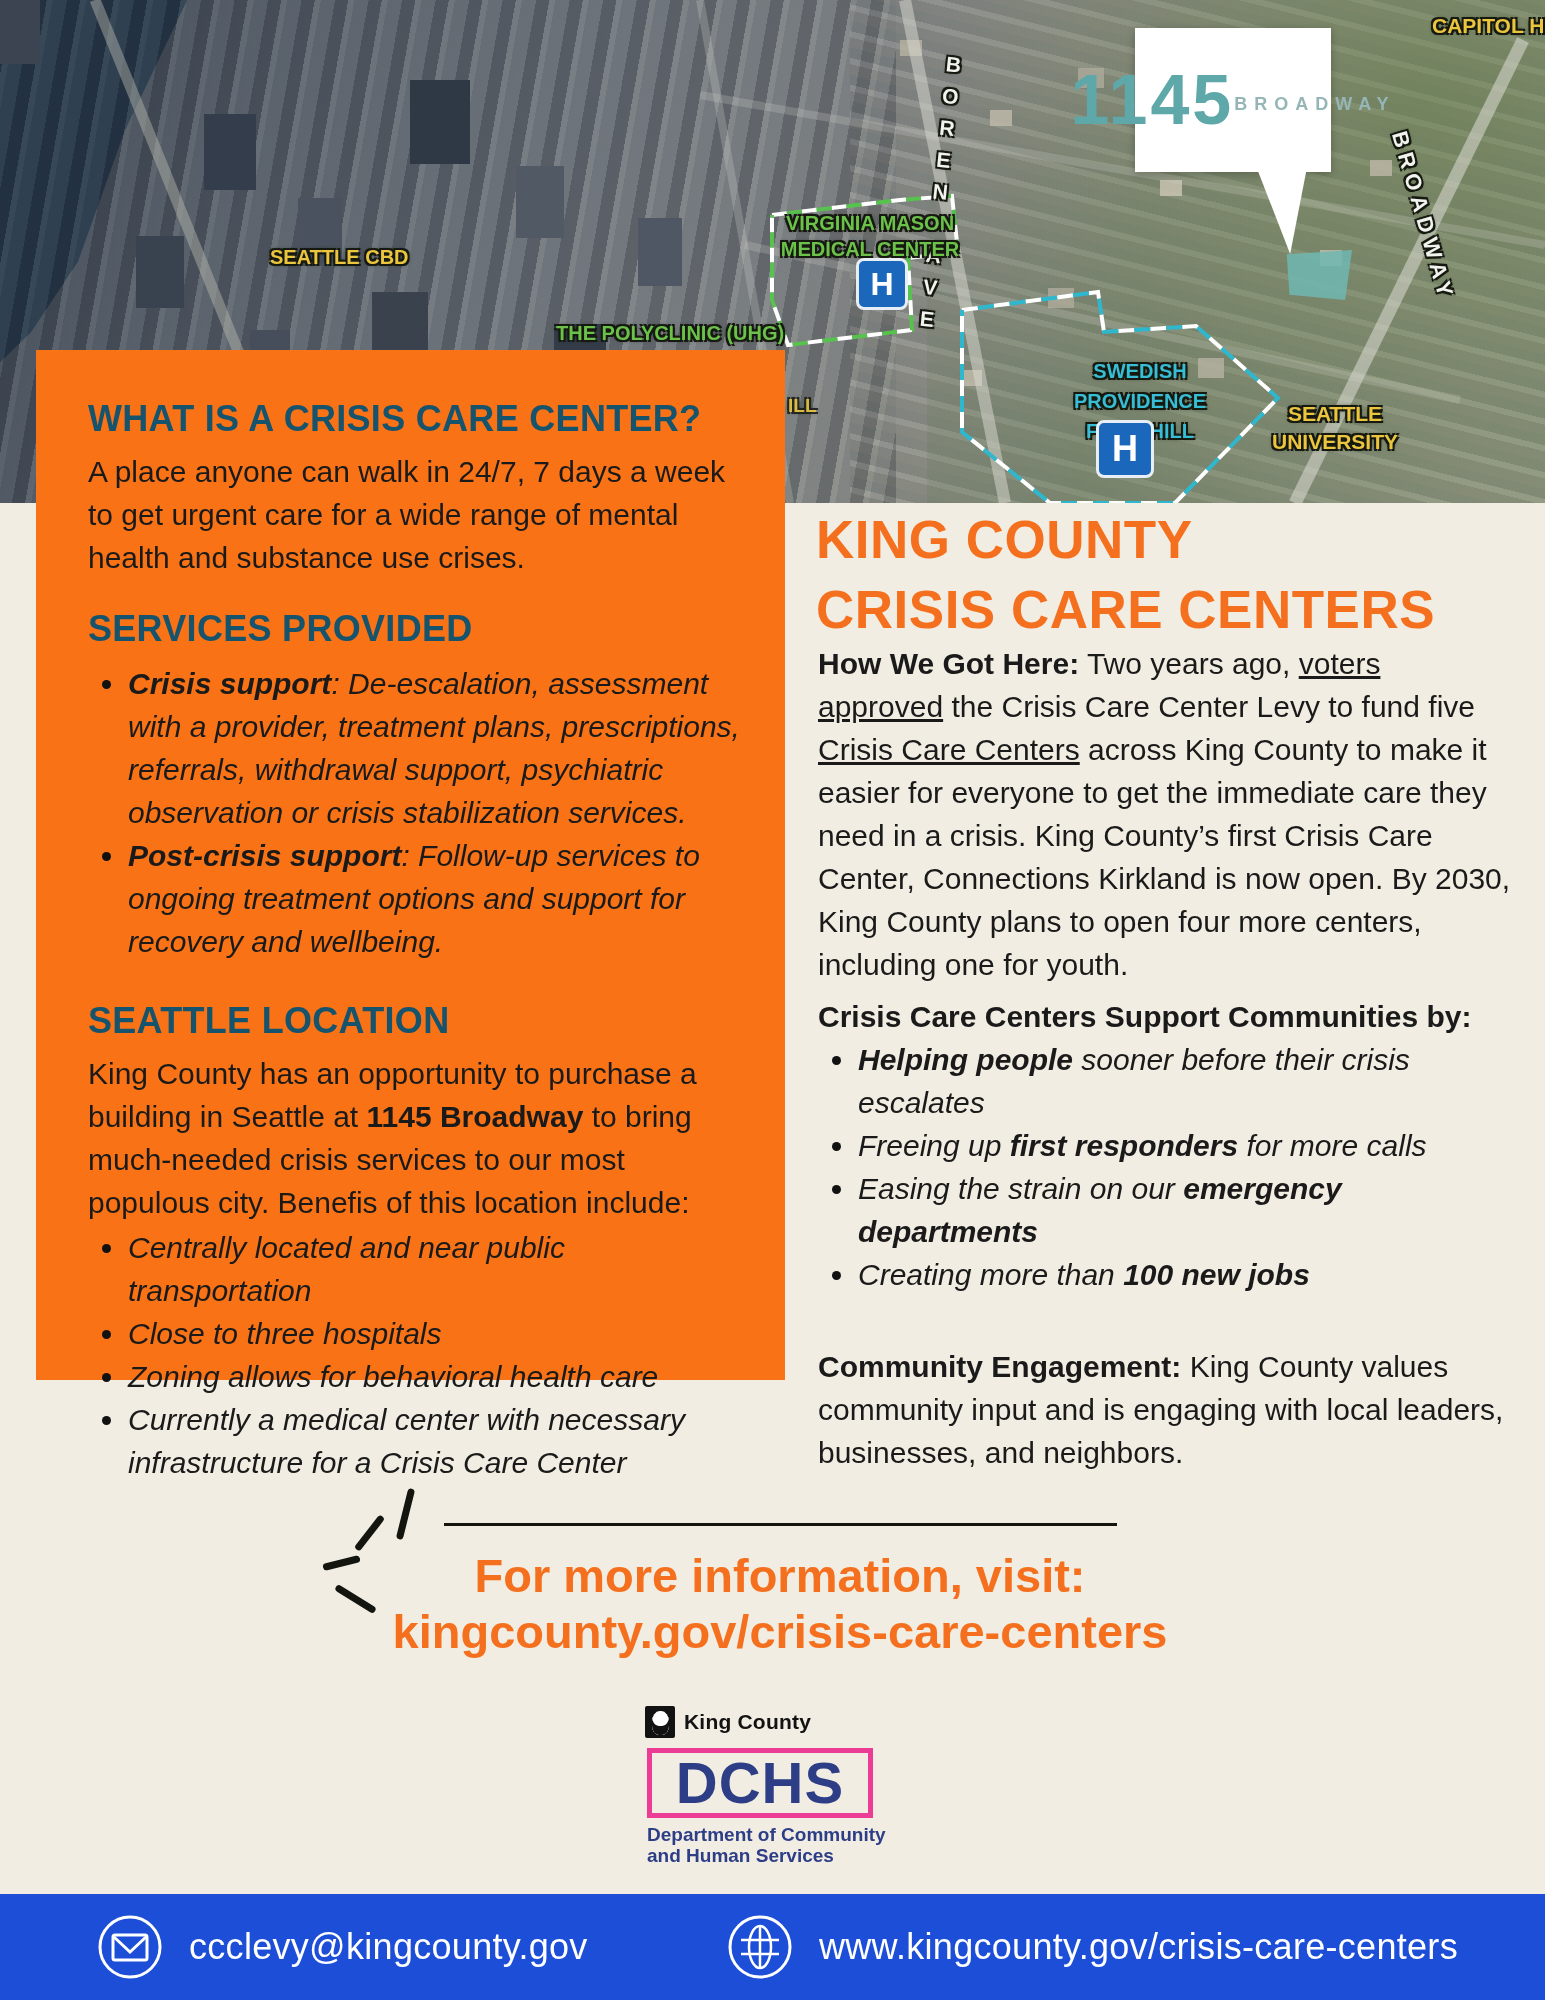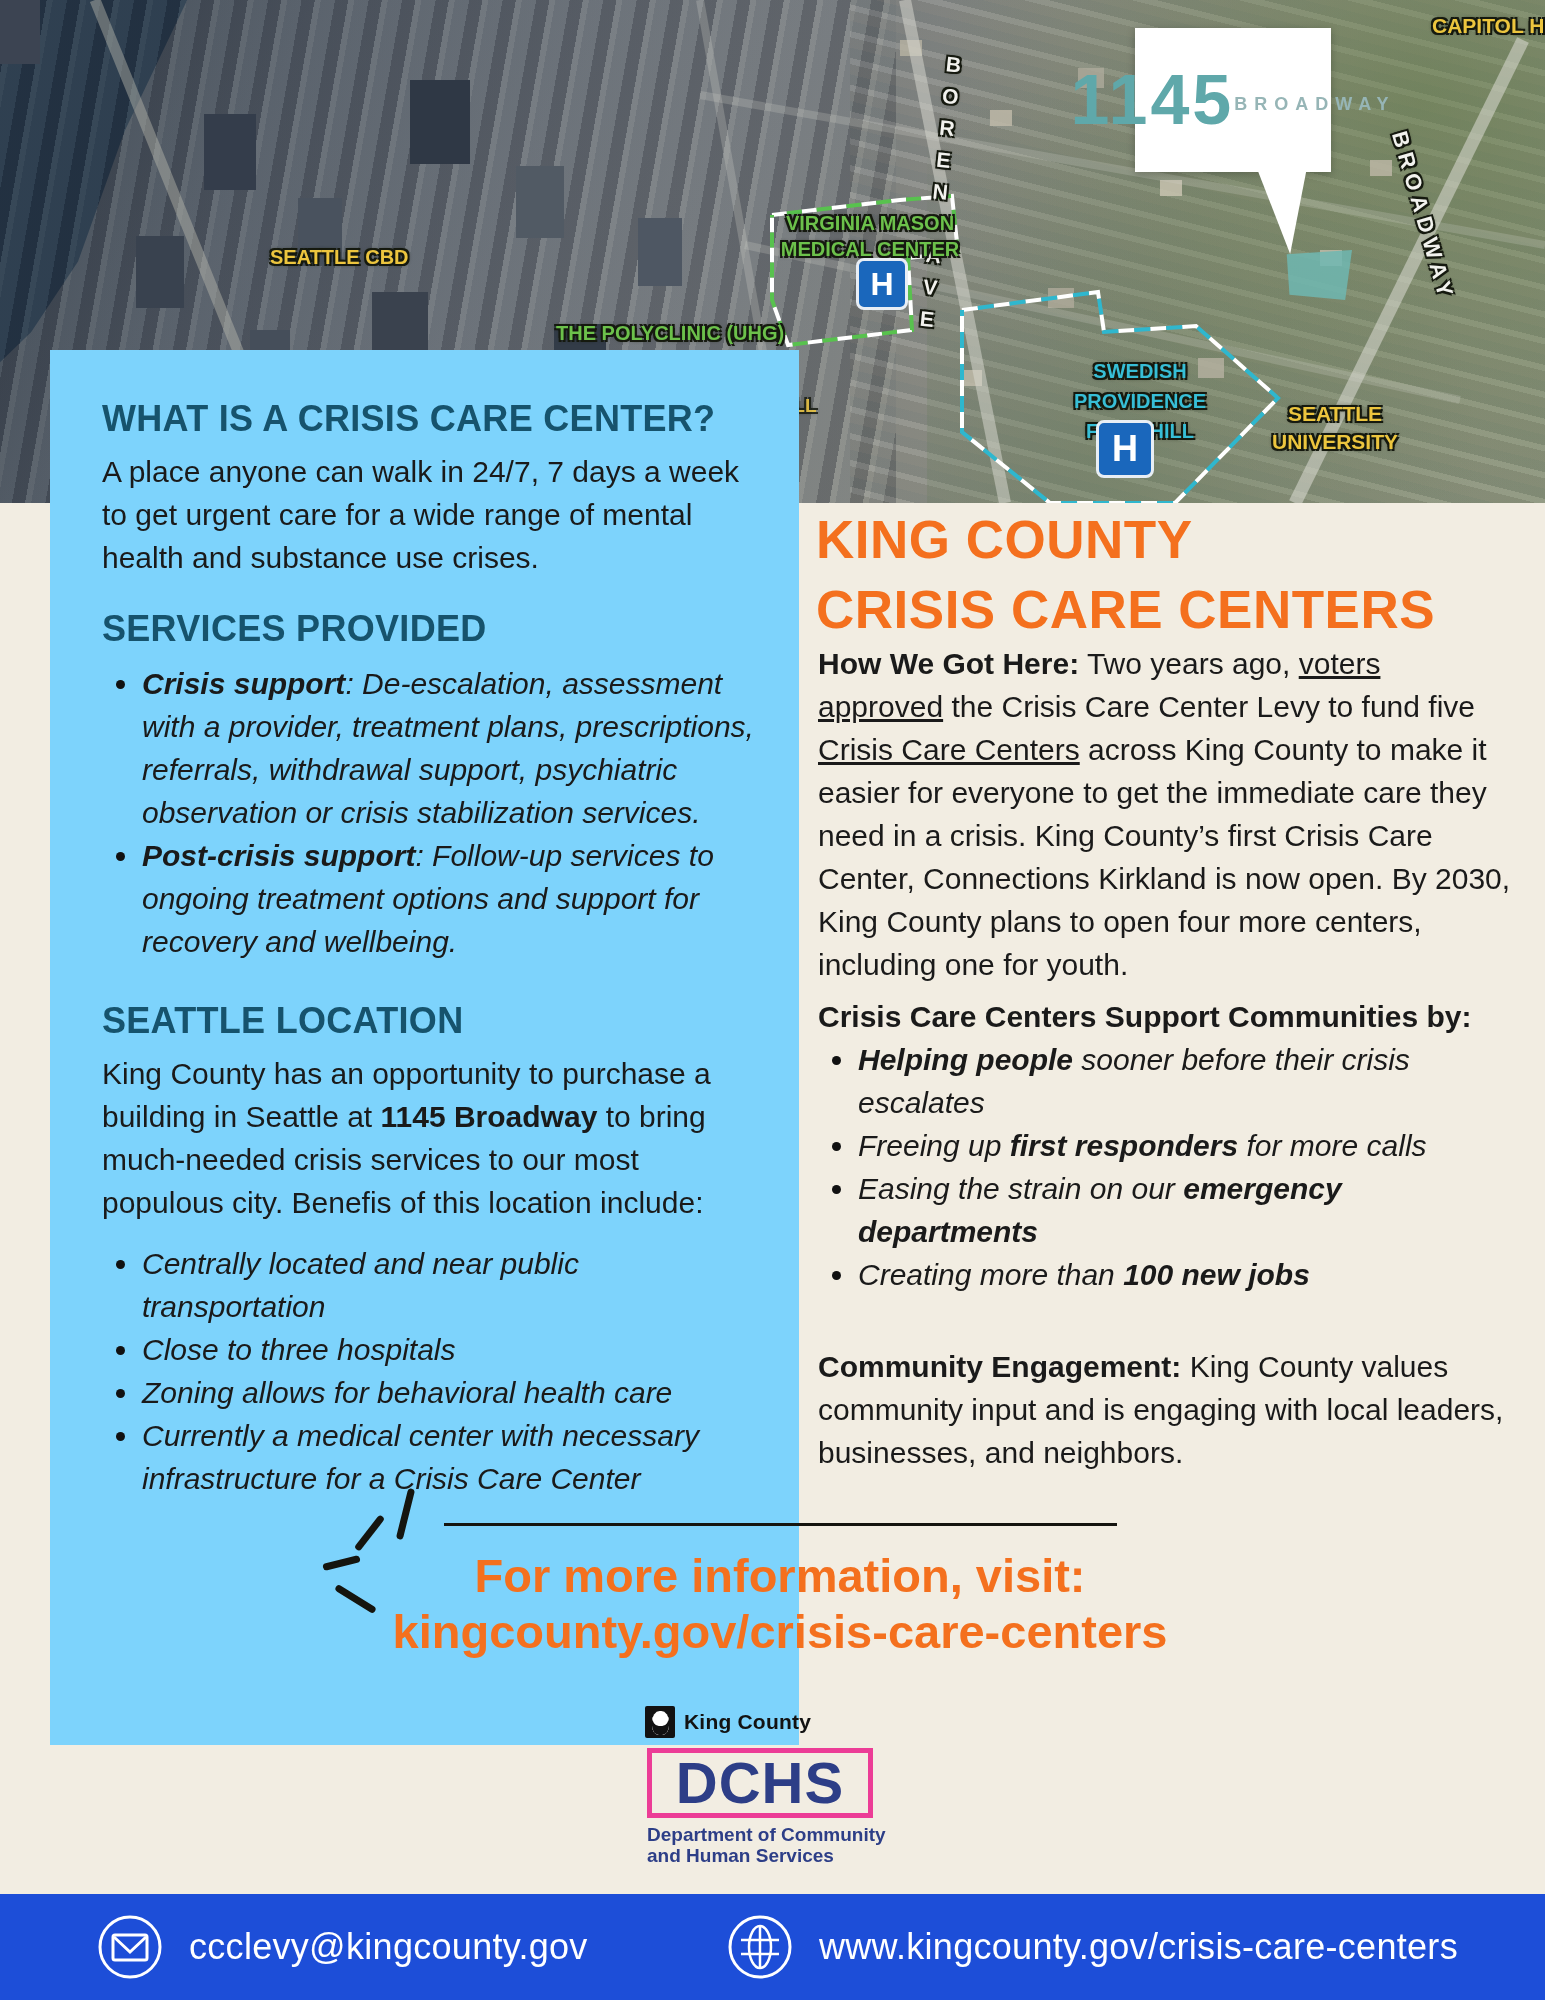--- a/index.html
+++ b/index.html
@@ -41,7 +41,7 @@
   .site-marker{position:absolute;left:1284px;top:250px;width:68px;height:52px;
            background:rgba(111,183,177,.85);clip-path:polygon(4% 8%,100% 0,90% 96%,8% 86%);}
   
-  .card{position:absolute;left:50px;top:350px;width:749px;height:1395px;background:#7dd3fc;}
+  .card{position:absolute;left:36px;top:350px;width:749px;height:1030px;background:#f97316;}
   .card h1,.card h2{color:#16536D;font-size:36px;font-weight:bold;margin:0;letter-spacing:.3px;}
   .card .blk{position:absolute;left:52px;width:660px;}
   .body-text,.card li{font-size:30px;line-height:43px;}

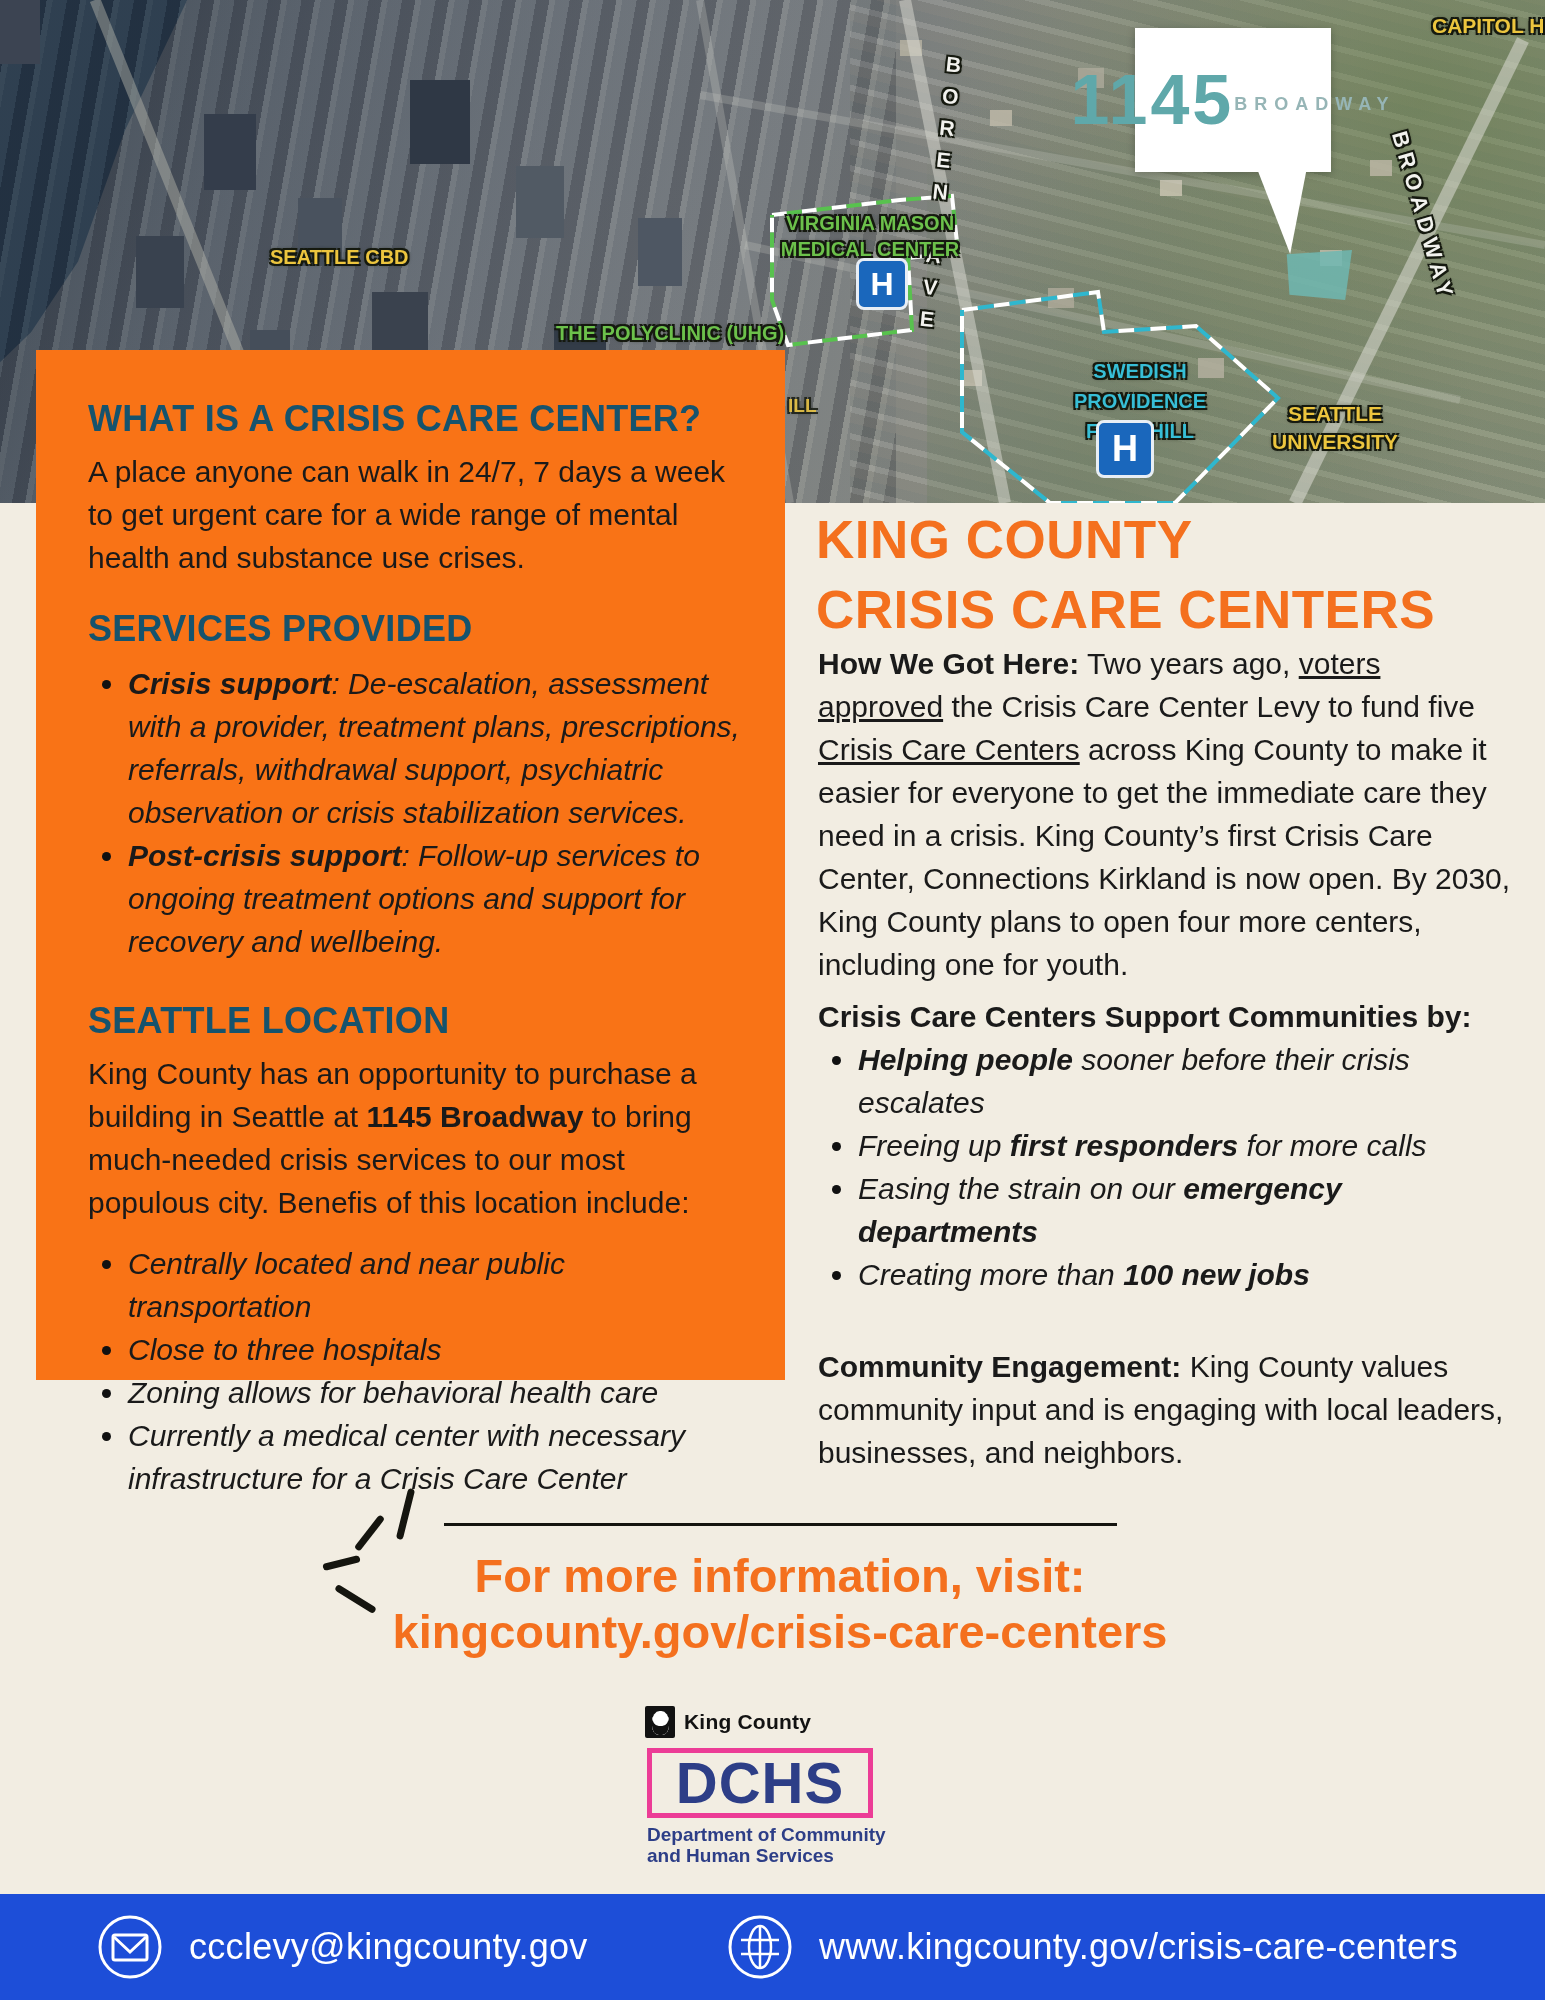--- a/index.html
+++ b/index.html
@@ -138,7 +138,7 @@
     </ul>
     <h2 class="blk" style="top:650px;">SEATTLE LOCATION</h2>
     <p class="blk body-text" style="top:702px;margin:0;">King County has an opportunity to purchase a building in Seattle at <b>1145 Broadway</b> to bring much-needed crisis services to our most populous city. Benefis of this location include:</p>
-    <ul class="blk plain" style="top:876px;margin-top:16px;">
+    <ul class="blk plain" style="top:876px;">
       <li>Centrally located and near public transportation</li>
       <li>Close to three hospitals</li>
       <li>Zoning allows for behavioral health care</li>

